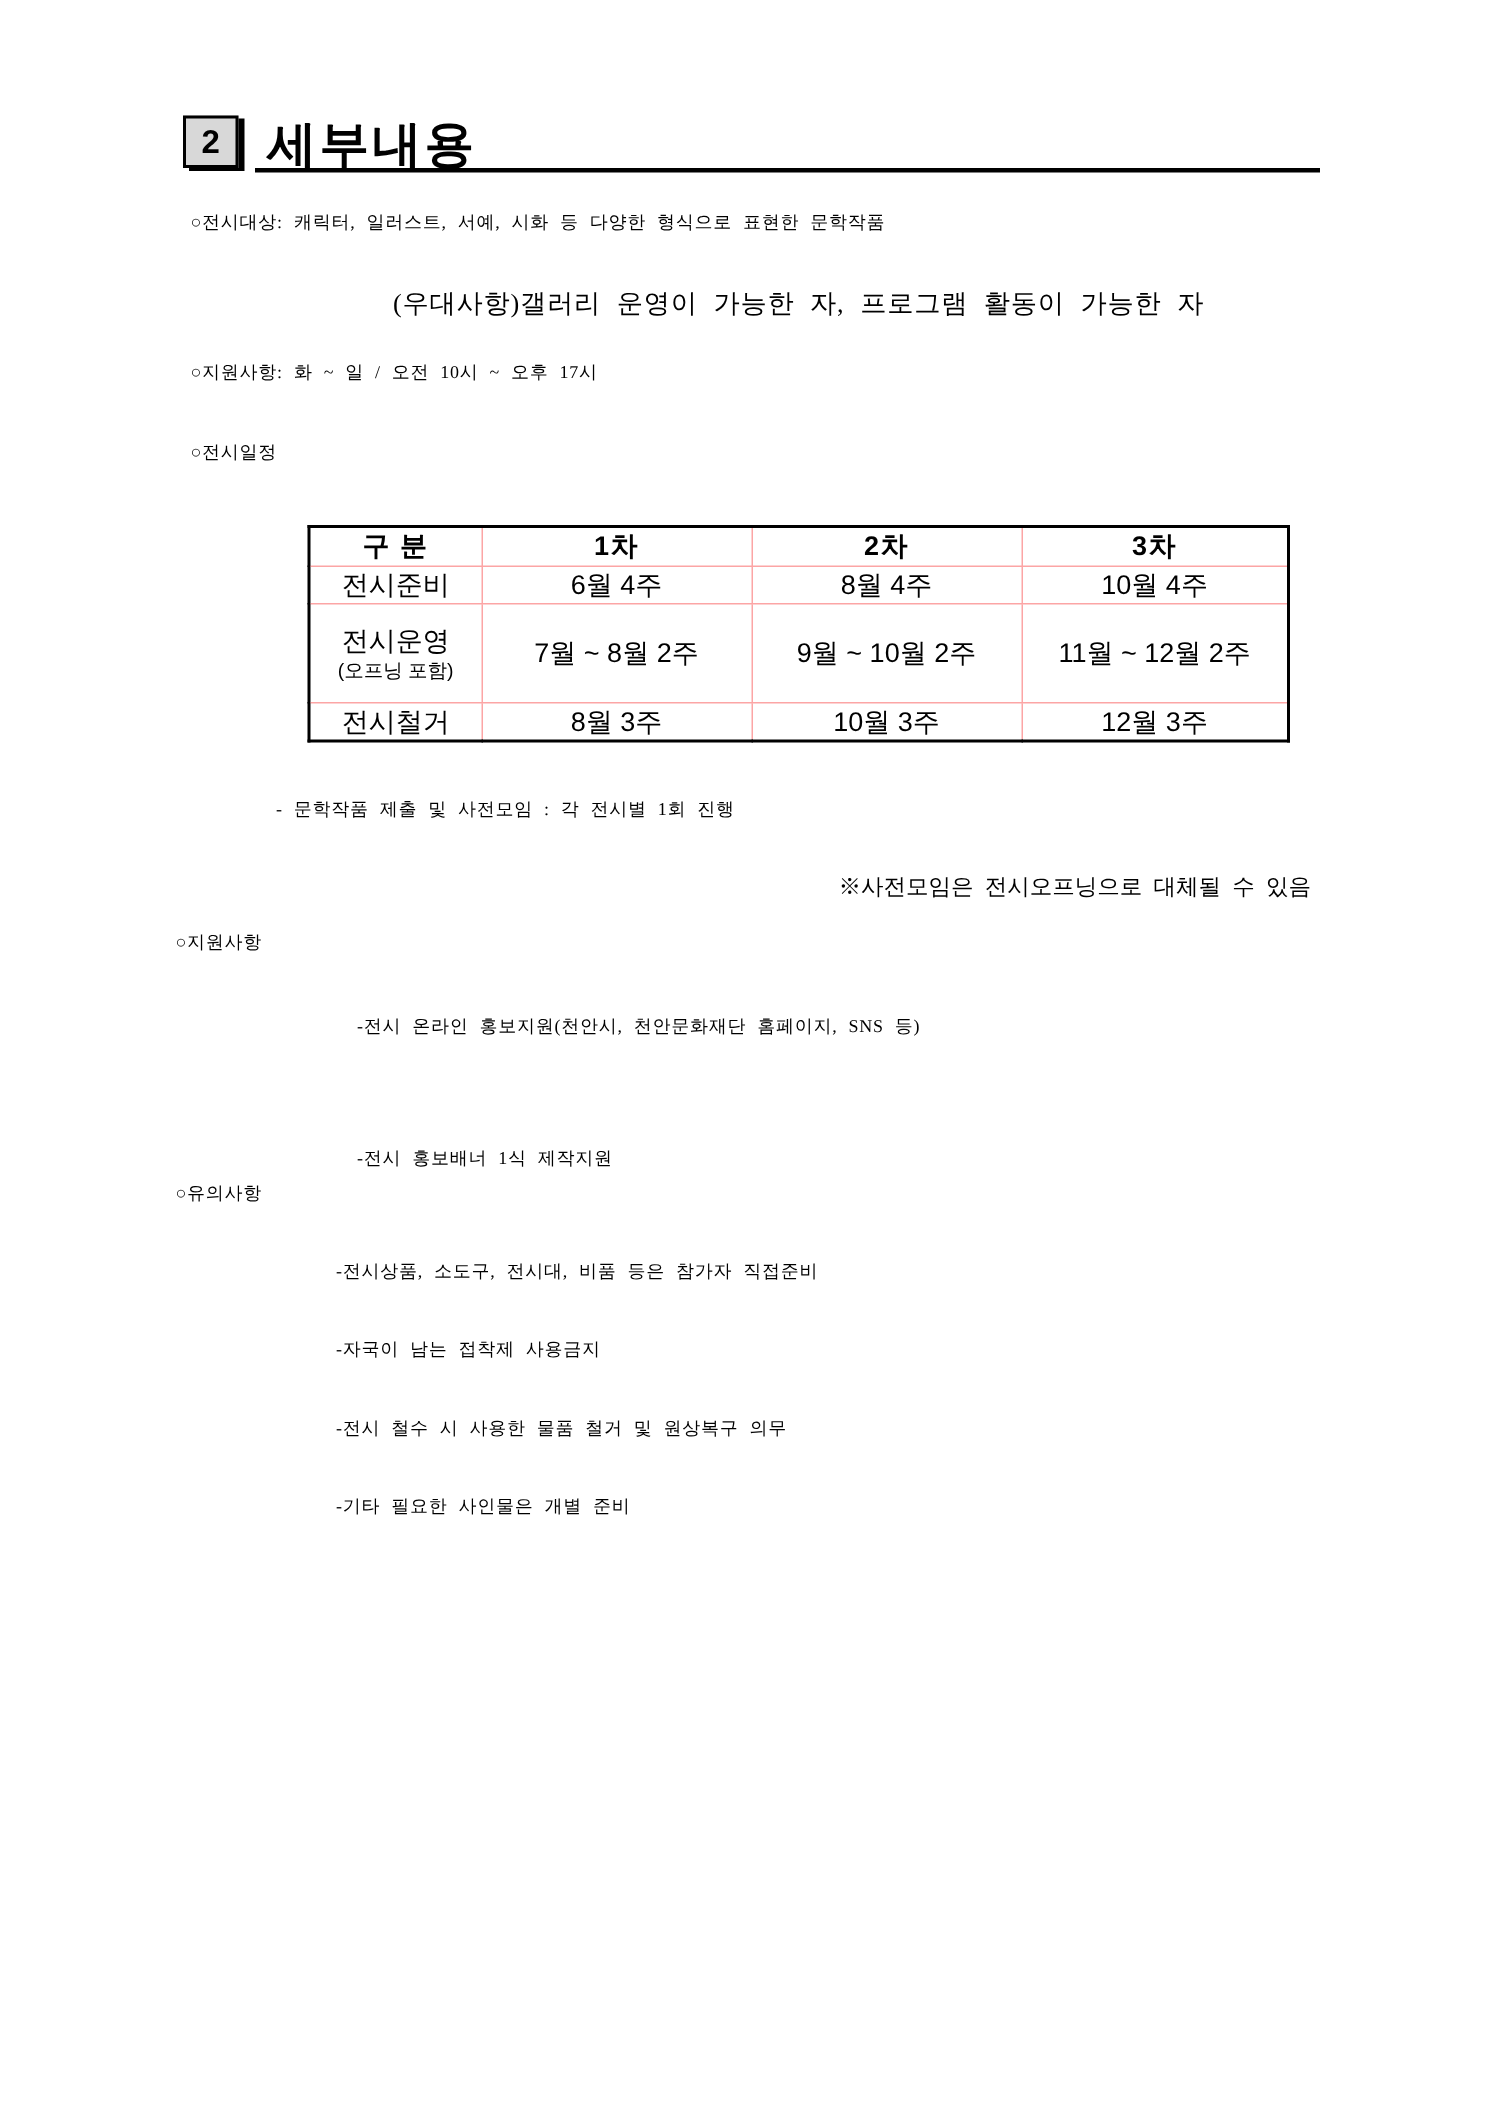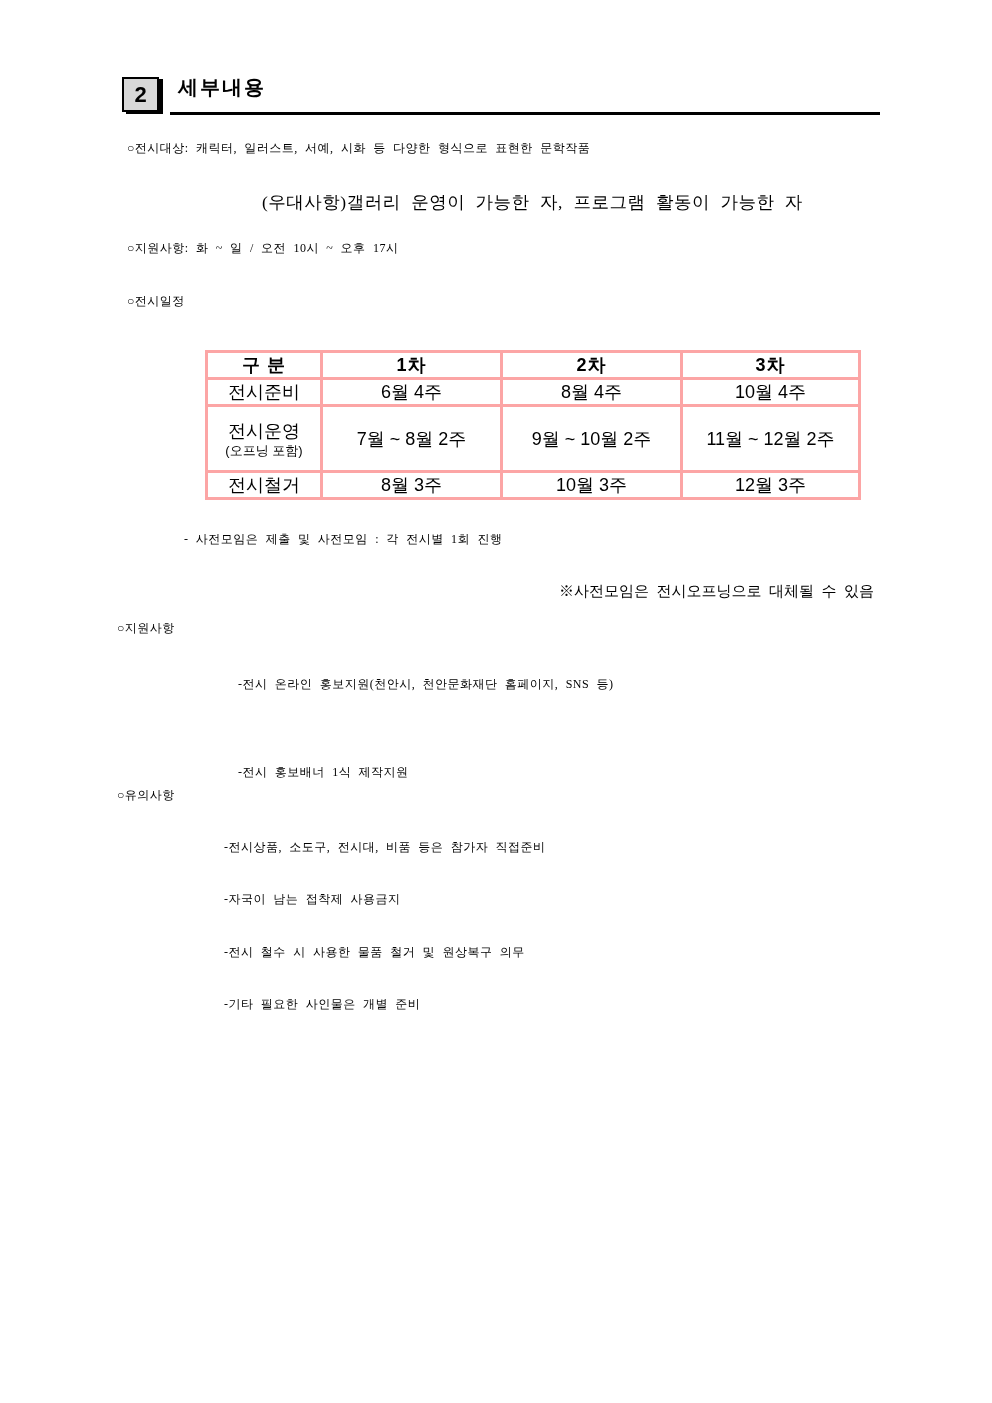--- a/index.html
+++ b/index.html
@@ -29,7 +29,7 @@
   .sec-title {
     left: 178px; top: 74px;
     font-family: "Liberation Sans", sans-serif;
-    font-weight: 700; font-size: 20px;
+    font-weight: 700; font-size: 33px;
     letter-spacing: 2px;
   }
   .title-rule {

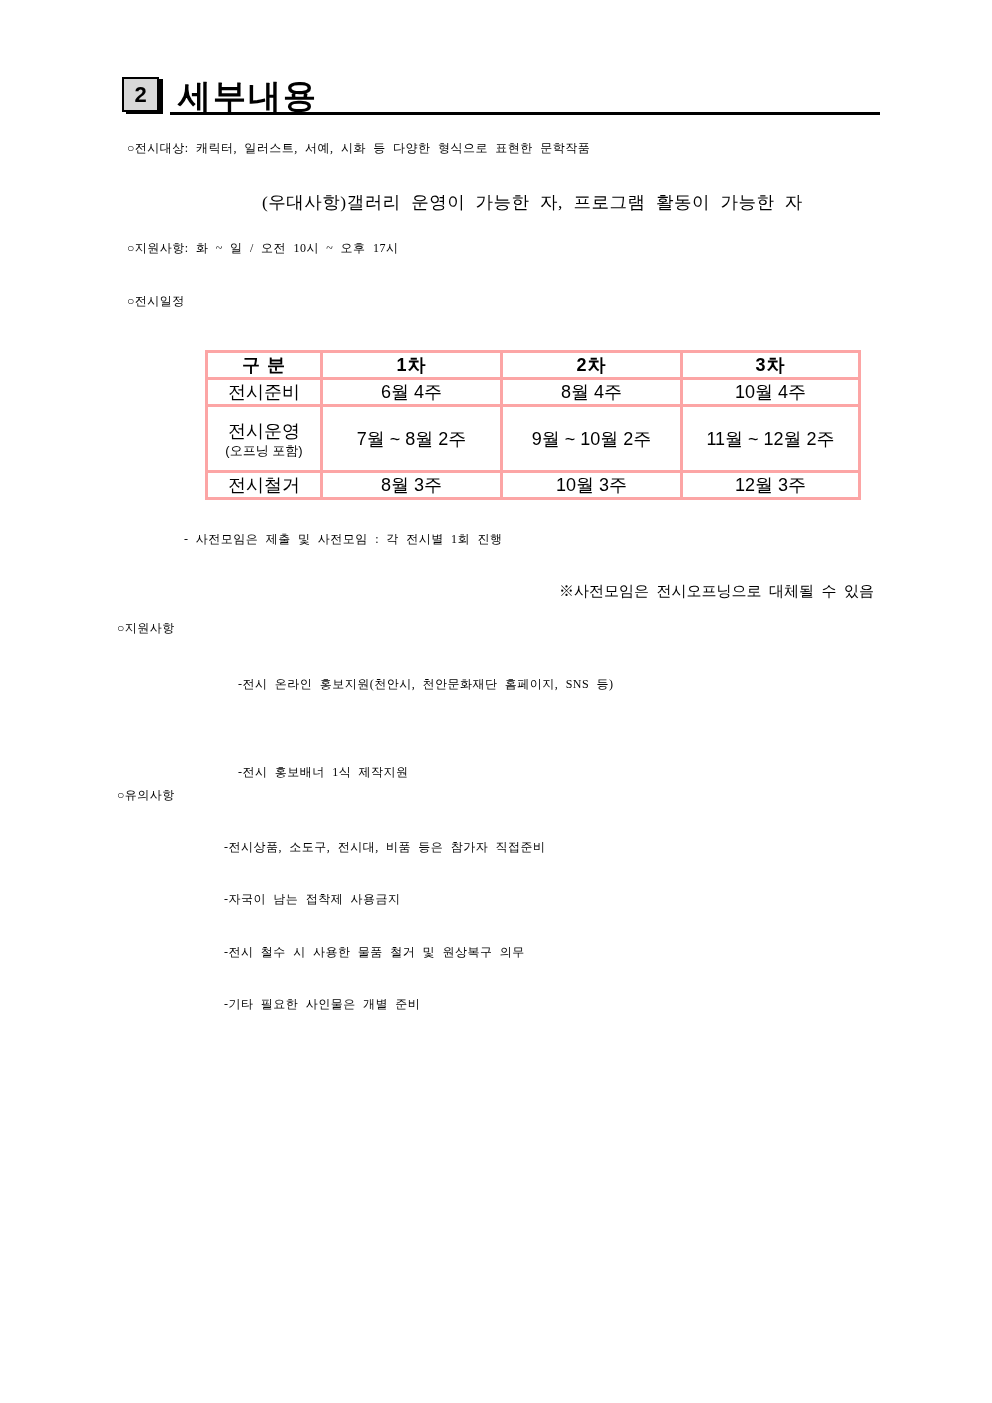--- a/index.html
+++ b/index.html
@@ -54,7 +54,7 @@
     border: 2px solid #000;
   }
   .sched-table th, .sched-table td {
-    border: 3px solid #fca5a5;
+    border: 1px solid #fca5a5;
     text-align: center;
     vertical-align: middle;
     padding: 0 4px;

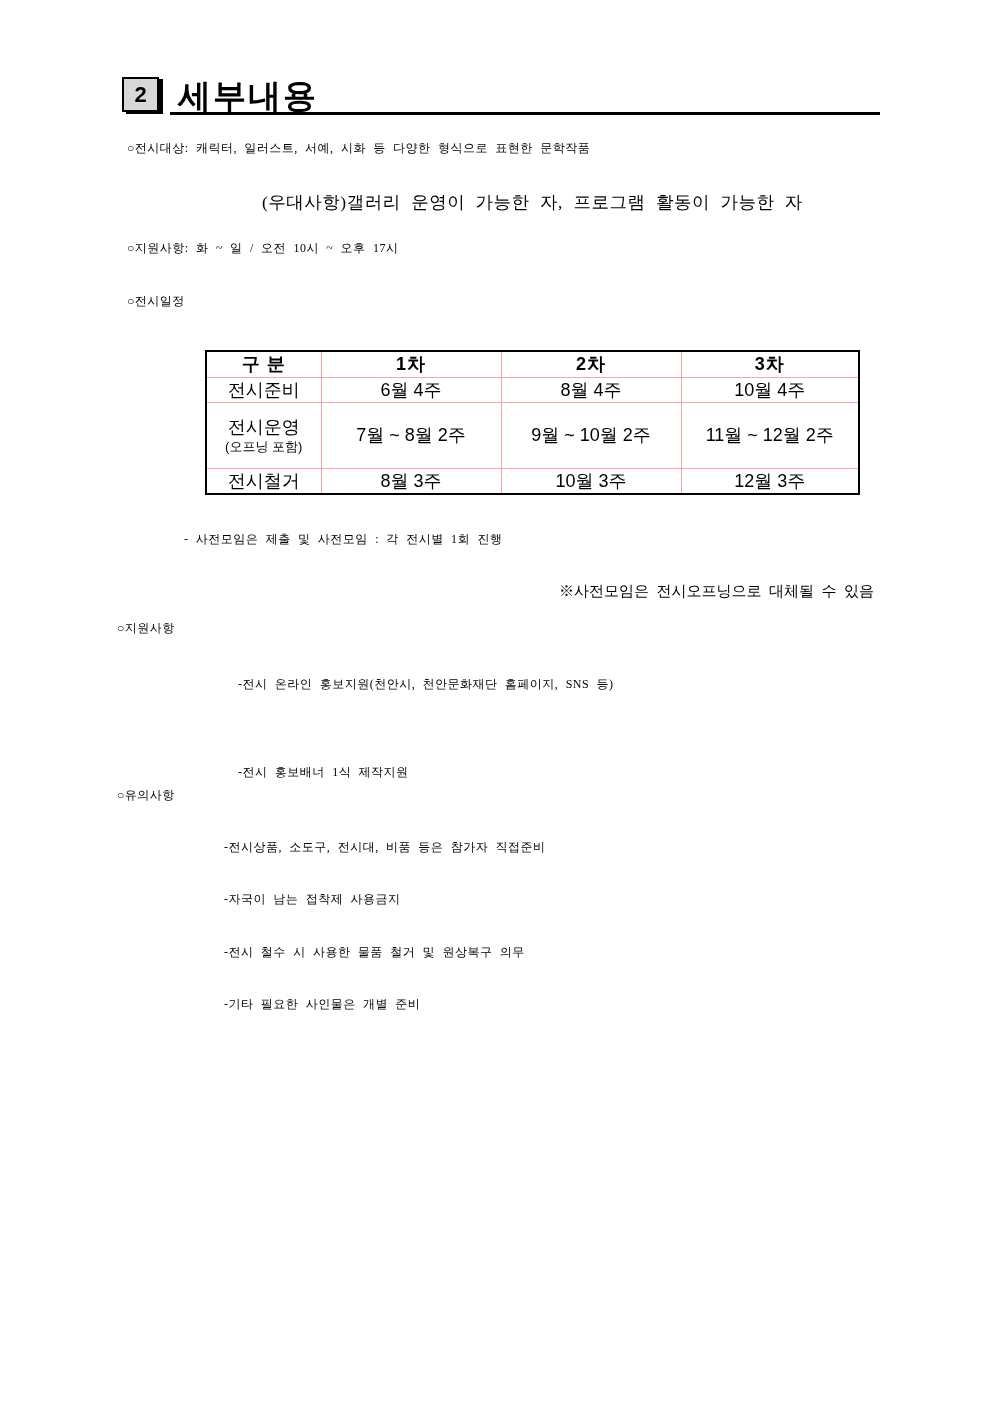--- a/index.html
+++ b/index.html
@@ -120,7 +120,7 @@
   </tbody>
     </table>
 
-  <div class="abs body-line" style="left:184px; top:531px;">- 사전모임은 제출 및 사전모임 : 각 전시별 1회 진행</div>
+  <div class="abs body-line" style="left:184px; top:531px;">- 문학작품 제출 및 사전모임 : 각 전시별 1회 진행</div>
   <div class="abs small-note" style="left:559px; top:582px;">※사전모임은 전시오프닝으로 대체될 수 있음</div>
 
   <div class="abs body-line" style="left:117px; top:620px;">○지원사항</div>

